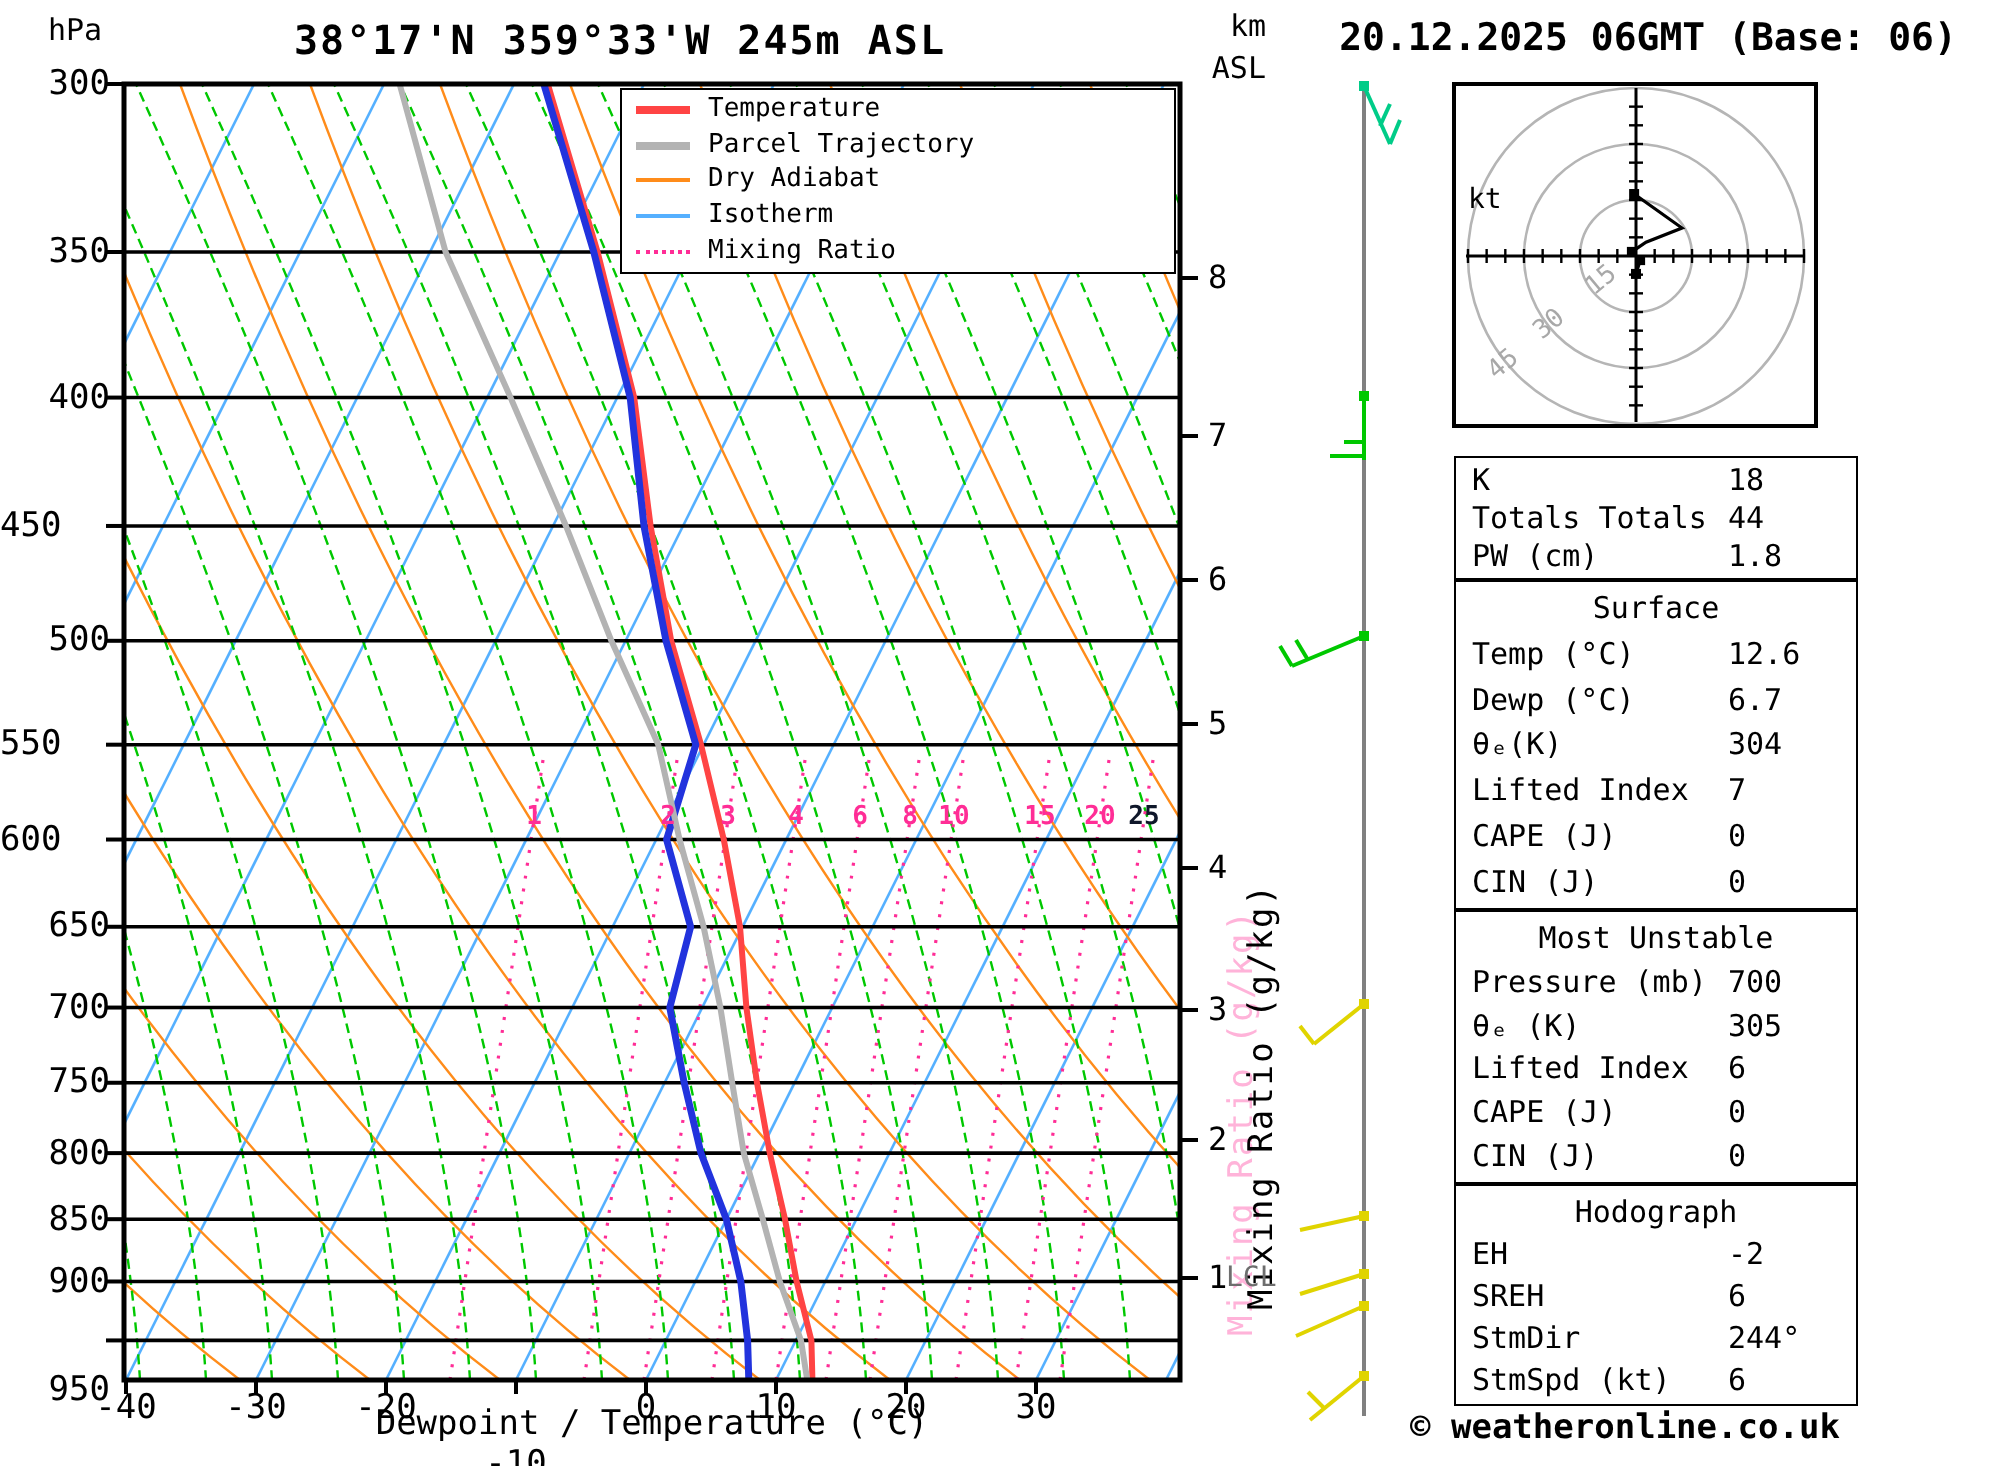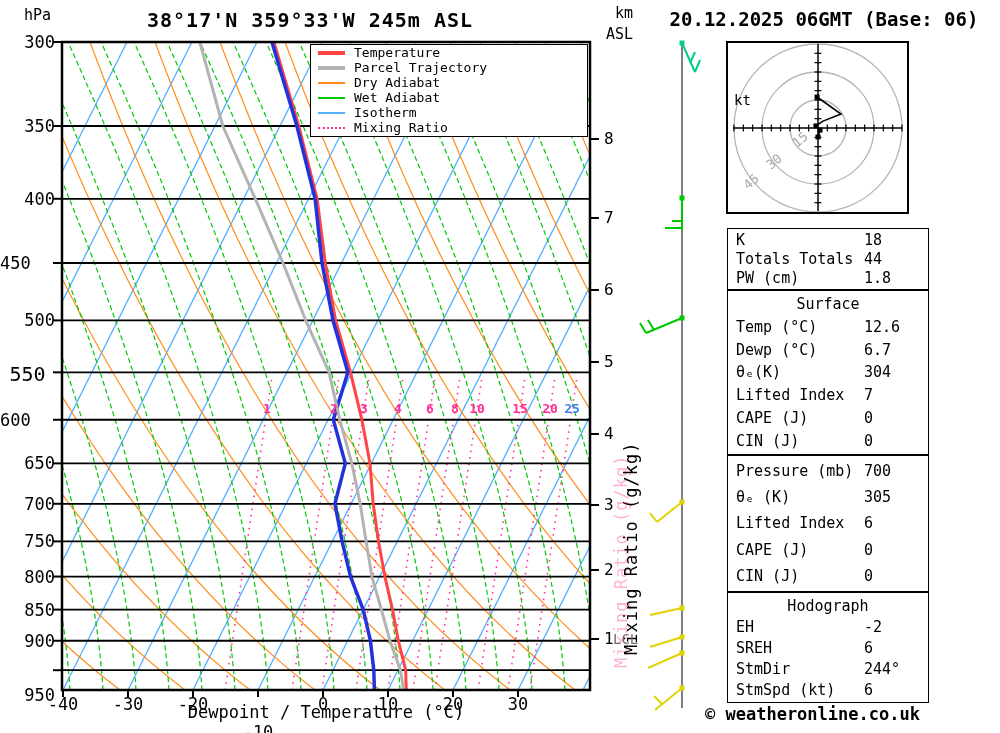--- a/index.html
+++ b/index.html
@@ -261,10 +261,6 @@
         <span class="legend-label">Dry Adiabat</span>
       </div>
       <div class="legend-row">
-        <span class="legend-sample" style="height: 2px; background: rgb(0, 200, 0);"></span>
-        <span class="legend-label">Wet Adiabat</span>
-      </div>
-      <div class="legend-row">
         <span class="legend-sample" style="height: 2px; background: rgb(85, 176, 255);"></span>
         <span class="legend-label">Isotherm</span>
       </div>

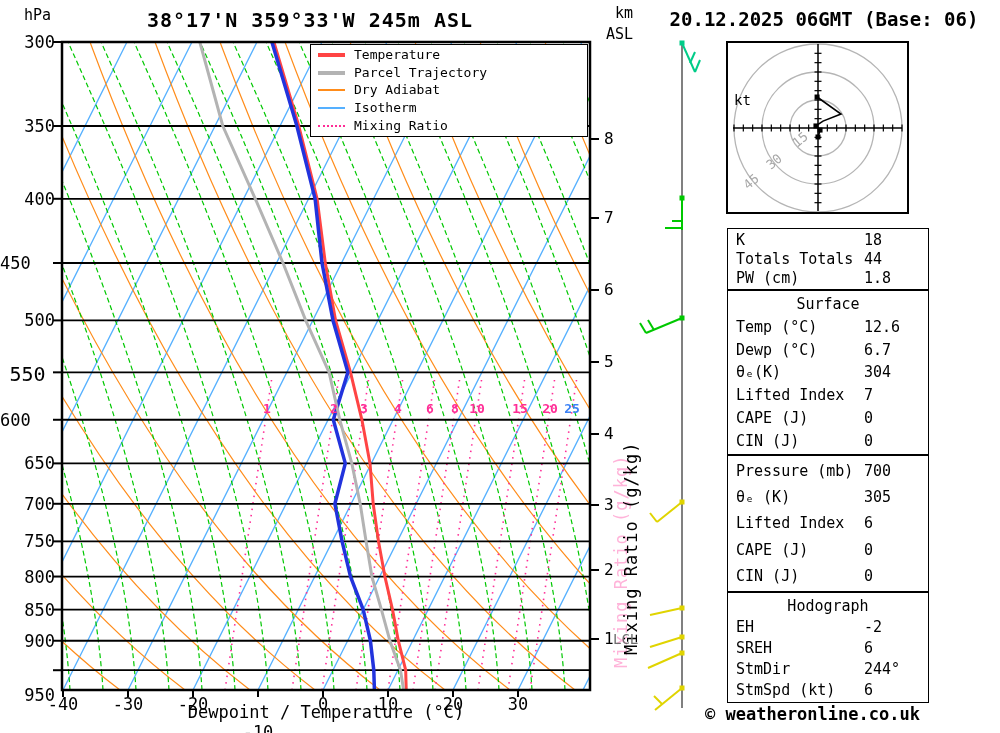--- a/index.html
+++ b/index.html
@@ -361,7 +361,7 @@
       <div class="lbl" style="left: 0px; top: 188.787px; width: 55px; text-align: right; font-size: 17px;">400</div>
       <div class="lbl" style="left: 0px; top: 252.978px; width: 55px; text-align: left; font-size: 17px;">450</div>
       <div class="lbl" style="left: 0px; top: 310.4px; width: 55px; text-align: right; font-size: 17px;">500</div>
-      <div class="lbl" style="left: 0px; top: 362.344px; width: 55px; text-align: center; font-size: 20px;">550</div>
+      <div class="lbl" style="left: 0px; top: 362.344px; width: 55px; text-align: left; font-size: 17px;">550</div>
       <div class="lbl" style="left: 0px; top: 409.765px; width: 55px; font-size: 17px;">600</div>
       <div class="lbl" style="left: 0px; top: 453.388px; width: 55px; text-align: right; font-size: 17px;">650</div>
       <div class="lbl" style="left: 0px; top: 493.777px; width: 55px; text-align: right; font-size: 17px;">700</div>

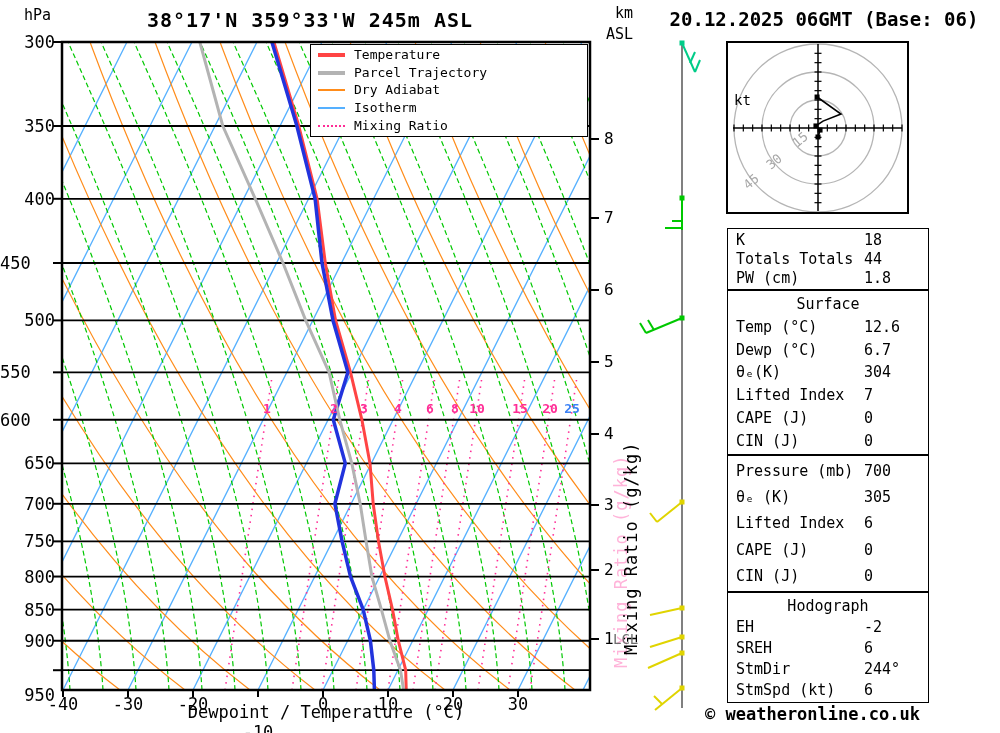--- a/index.html
+++ b/index.html
@@ -395,7 +395,7 @@
       <div class="lbl" style="left: 463px; top: 401px; width: 28px; text-align: center; font-size: 13px; font-weight: bold; color: rgb(255, 45, 150);">10</div>
       <div class="lbl" style="left: 506px; top: 401px; width: 28px; text-align: center; font-size: 13px; font-weight: bold; color: rgb(255, 45, 150);">15</div>
       <div class="lbl" style="left: 536px; top: 401px; width: 28px; text-align: center; font-size: 13px; font-weight: bold; color: rgb(255, 45, 150);">20</div>
-      <div class="lbl" style="left: 558px; top: 401px; width: 28px; text-align: center; font-size: 13px; font-weight: bold; color: #3b82f6;">25</div>
+      <div class="lbl" style="left: 558px; top: 401px; width: 28px; text-align: center; font-size: 13px; font-weight: bold; color: #0f172a;">25</div>
     </div>
 </div>
 

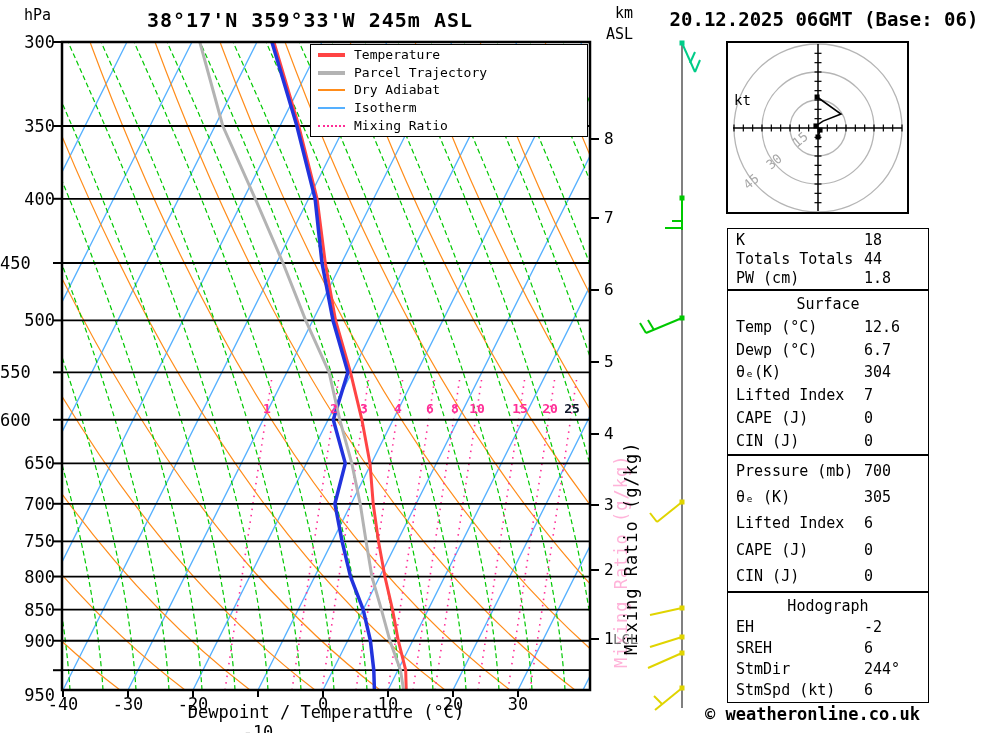--- a/index.html
+++ b/index.html
@@ -313,6 +313,7 @@
         </div>
       </div>
       <div class="panel" style="top: 455px; height: 137px;">
+        <div class="panel-header">Most Unstable</div>
         <div class="panel-row">
           <span class="panel-label">Pressure (mb)</span>
           <span class="panel-value">700</span>

